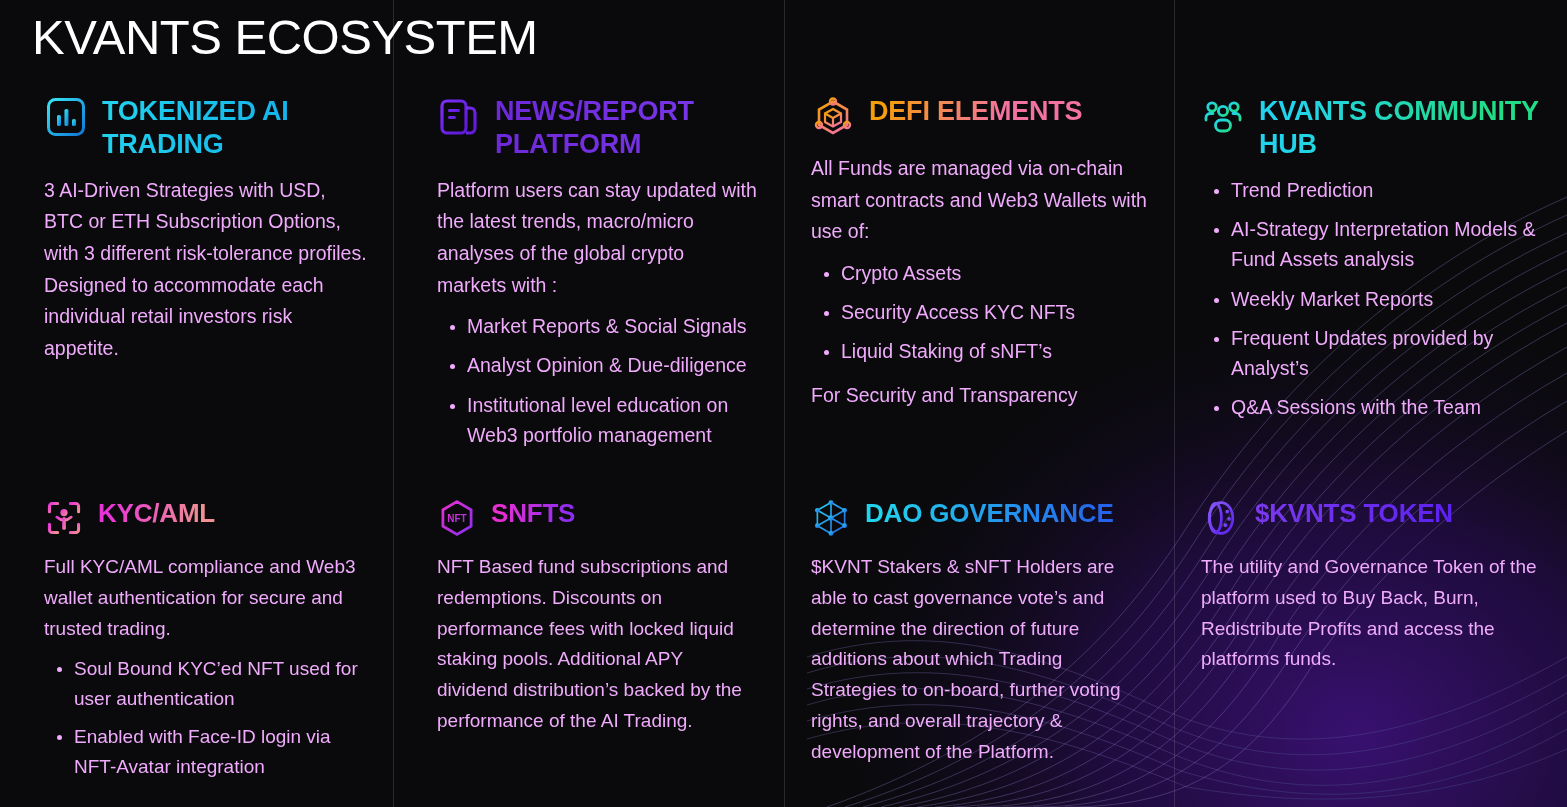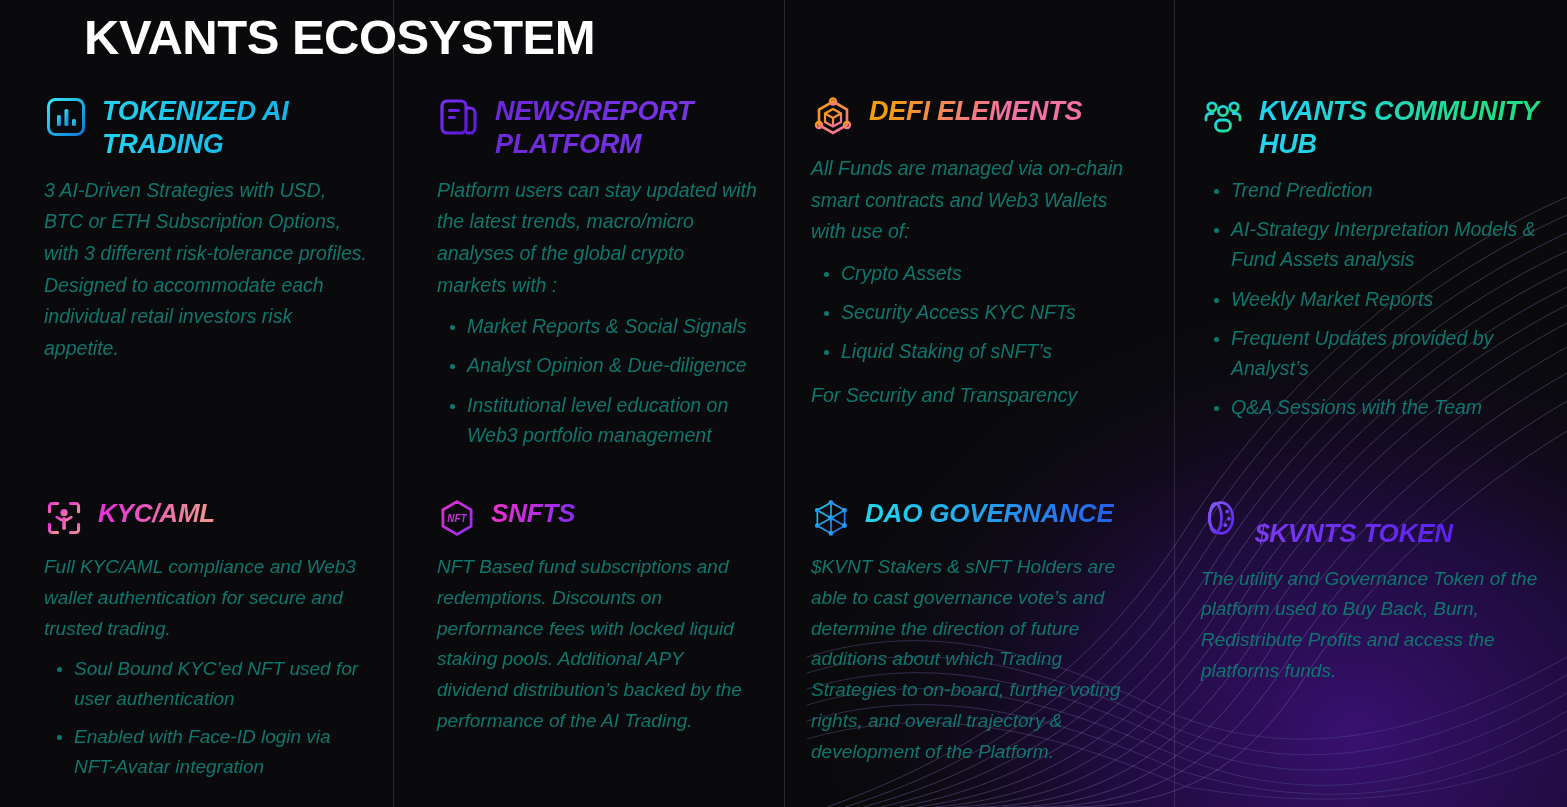--- a/index.html
+++ b/index.html
@@ -31,12 +31,11 @@
 
   #page-title {
     font-size:49px;
-    font-weight:bold;
+    font-weight:normal;
     letter-spacing:-0.5px;
     color:#ffffff;
-    padding:9px 0 0 56px;
+    padding:9px 0 0 32px;
     line-height:1.15;
-    margin-left:28px;
   }
 
   .grid {

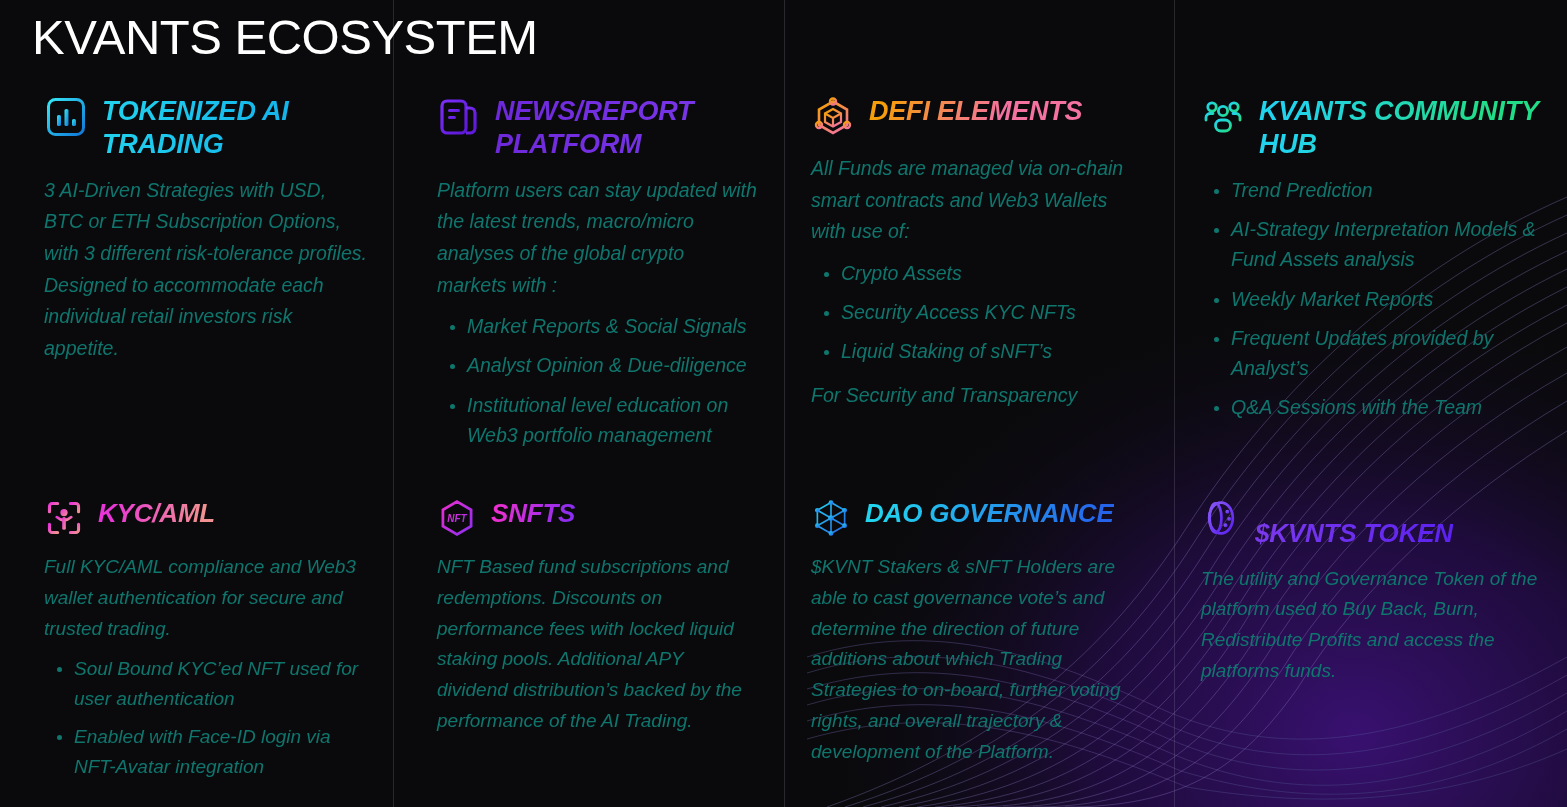--- a/index.html
+++ b/index.html
@@ -44,7 +44,7 @@
     display:grid;
     grid-template-columns:393px 390px 390px 394px;
   }
-  .card { padding:0 26px 0 0;font-style:italic; }
+  .card { padding:0 26px 0 0; }
   .card.c0 { padding-left:44px; }
   .card.c1 { padding-left:44px; }
   .card.c2 { padding-left:28px; }

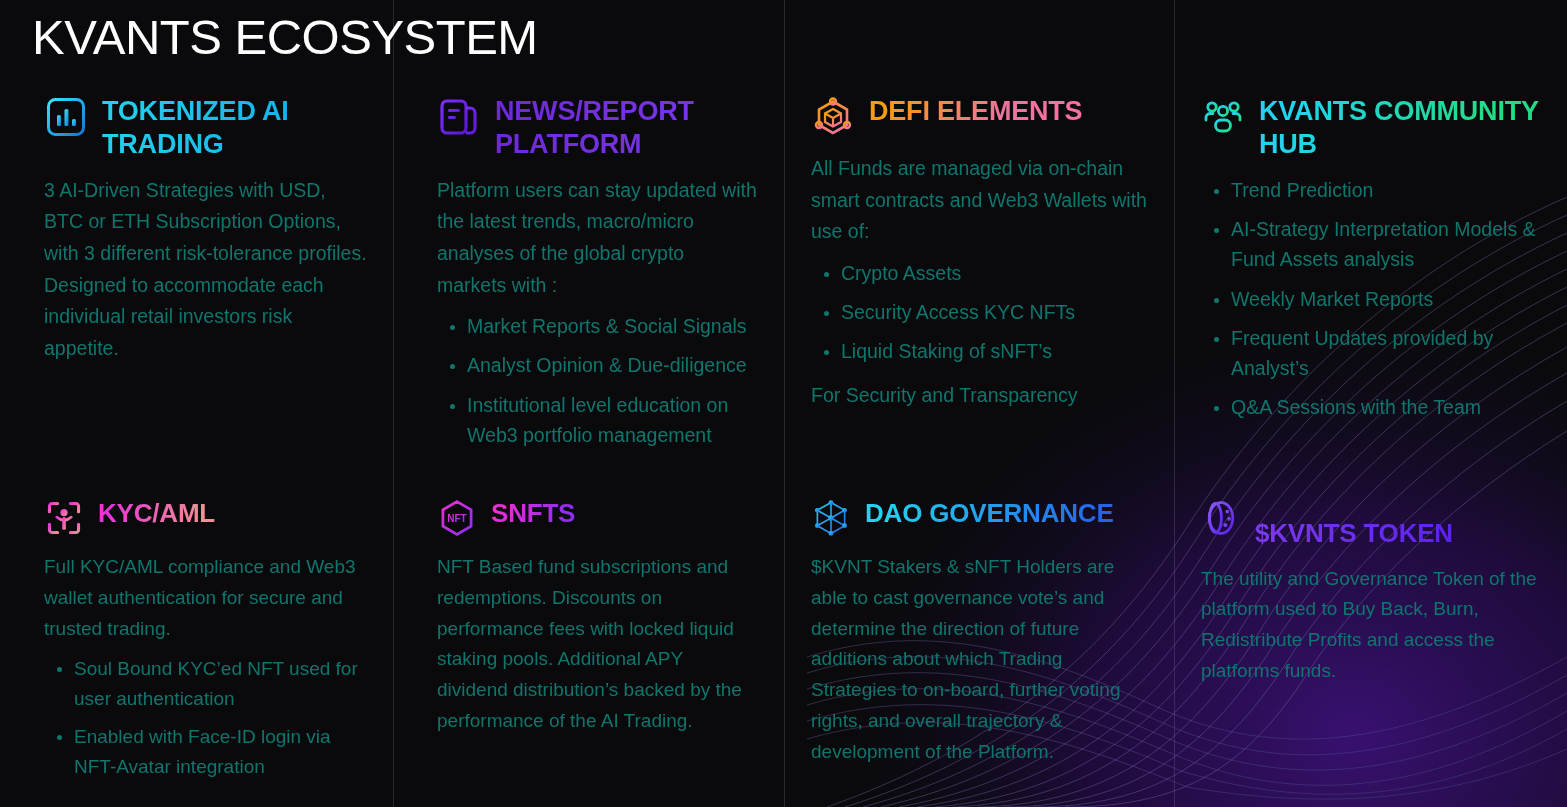--- a/index.html
+++ b/index.html
@@ -74,7 +74,7 @@
   .card-body {
     font-size:19.5px;
     line-height:1.62;
-    color:#0f766e;
+    color:#f0abfc;
     font-weight:350;
   }
   .card-body p { margin:0 0 6px 0; }

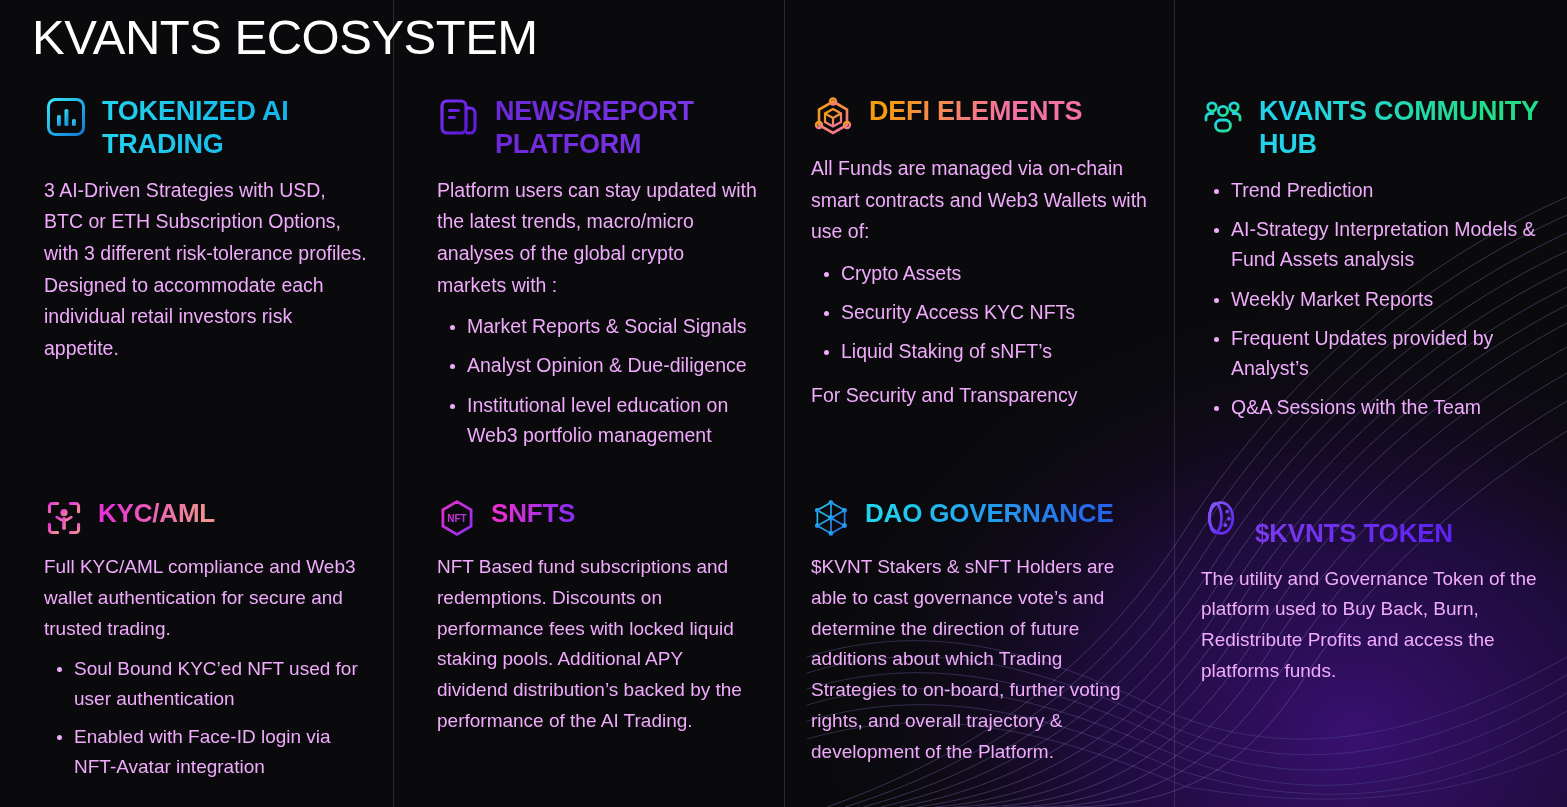--- a/index.html
+++ b/index.html
@@ -359,7 +359,7 @@
             <circle cx="27" cy="30" r="2.1" fill="url(#g7)"></circle>
           </svg>
         </span>
-        <div class="card-title" style="background-image:linear-gradient(100deg,#7c3aed,#5b21f0);margin-top:20px;">$KVNTS TOKEN</div>
+        <div class="card-title" style="background-image:linear-gradient(100deg,#7c3aed,#5b21f0);">$KVNTS TOKEN</div>
       </div>
       <div class="card-body">
         <p>The utility and Governance Token of the platform used to Buy Back, Burn, Redistribute Profits and access the platforms funds.</p>

